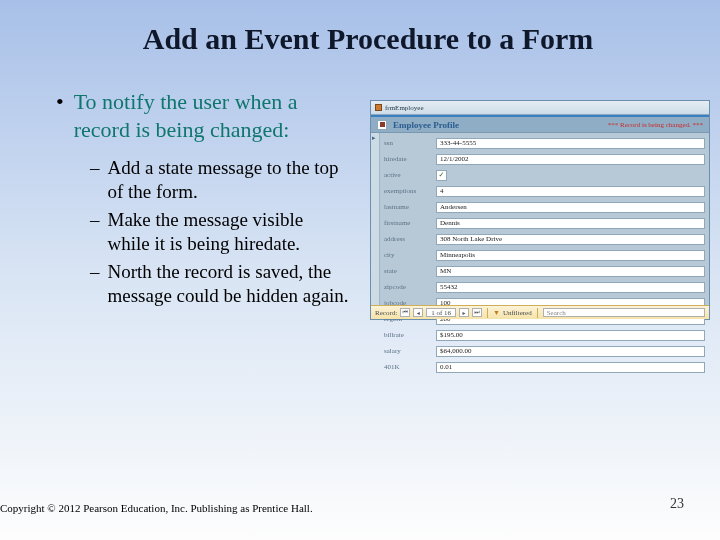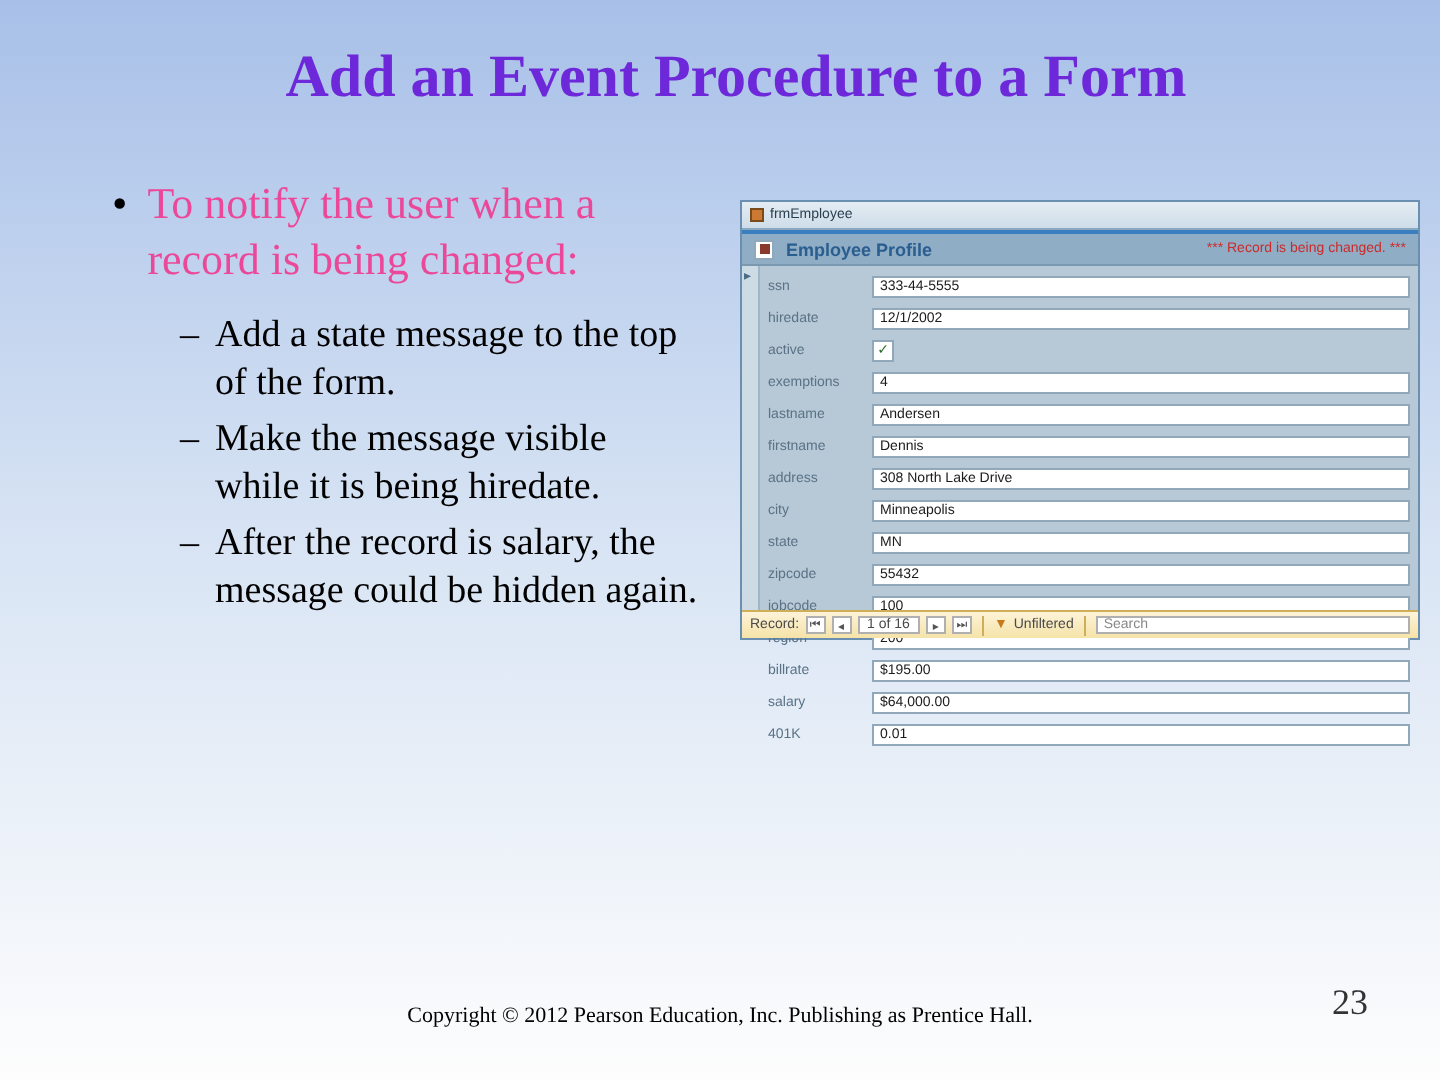--- a/index.html
+++ b/index.html
@@ -16,7 +16,7 @@
     font-size: 30px;
     font-weight: bold;
     padding: 22px 20px 14px 36px;
-    color: #6d28d9;
+    color: #0f172a;
   }
   .content {
     position: relative;

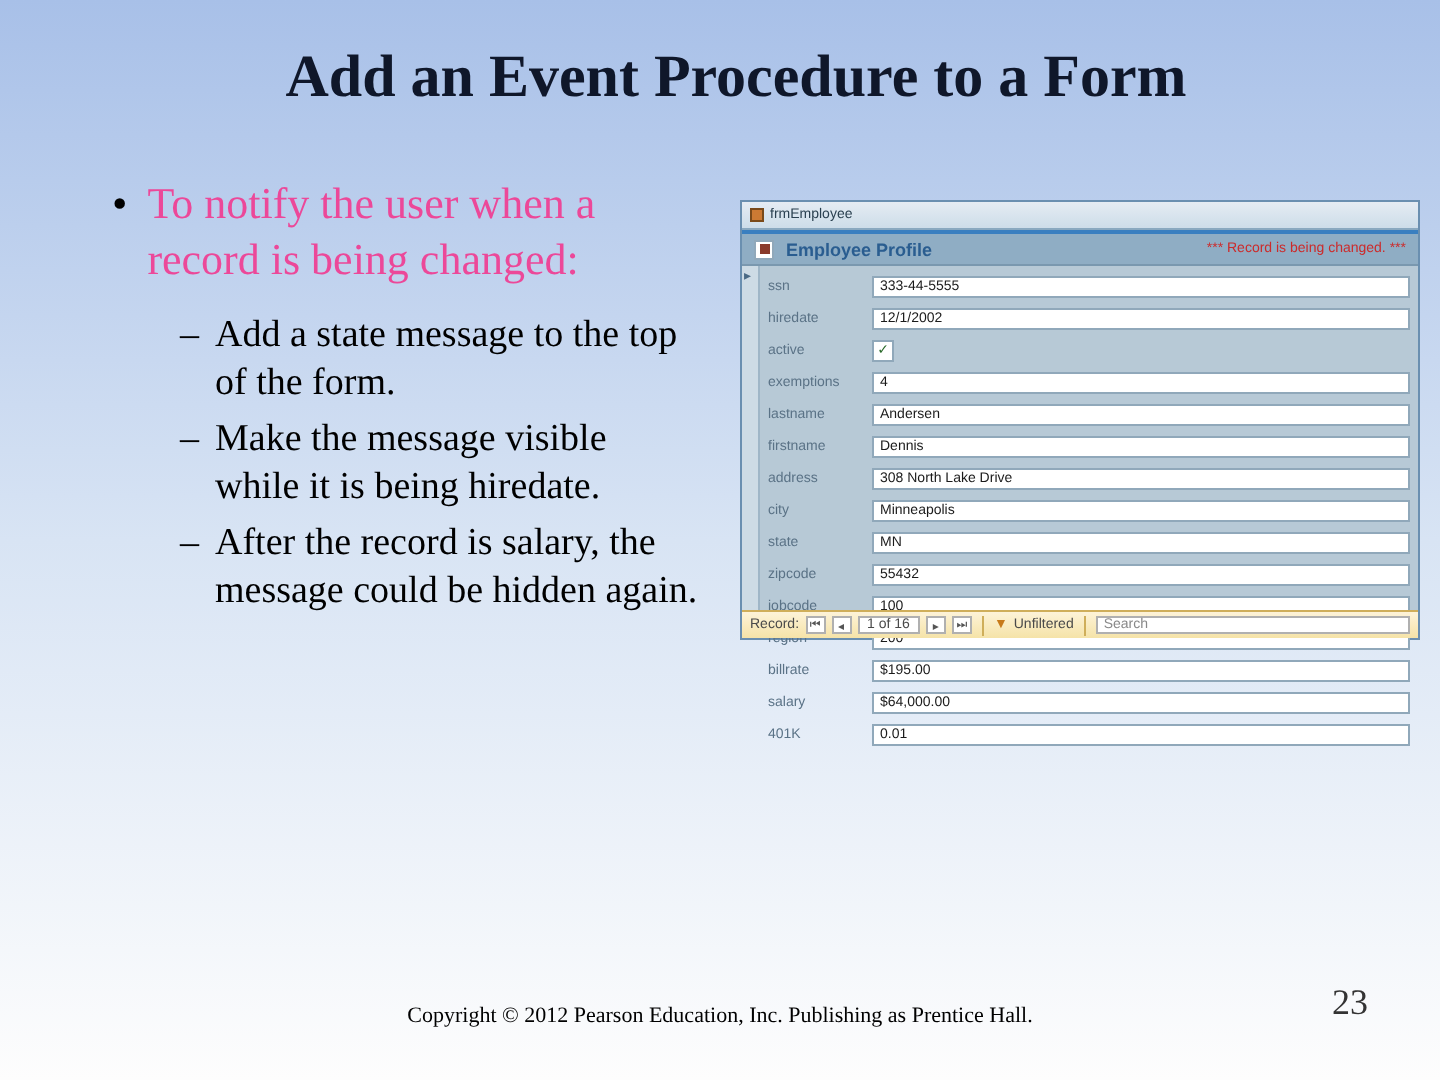--- a/index.html
+++ b/index.html
@@ -35,7 +35,7 @@
     font-size: 22px;
     line-height: 28px;
     width: 280px;
-    color: #ec4899;
+    color: #0f766e;
   }
   .sub-list {
     margin: 12px 0 0 34px;

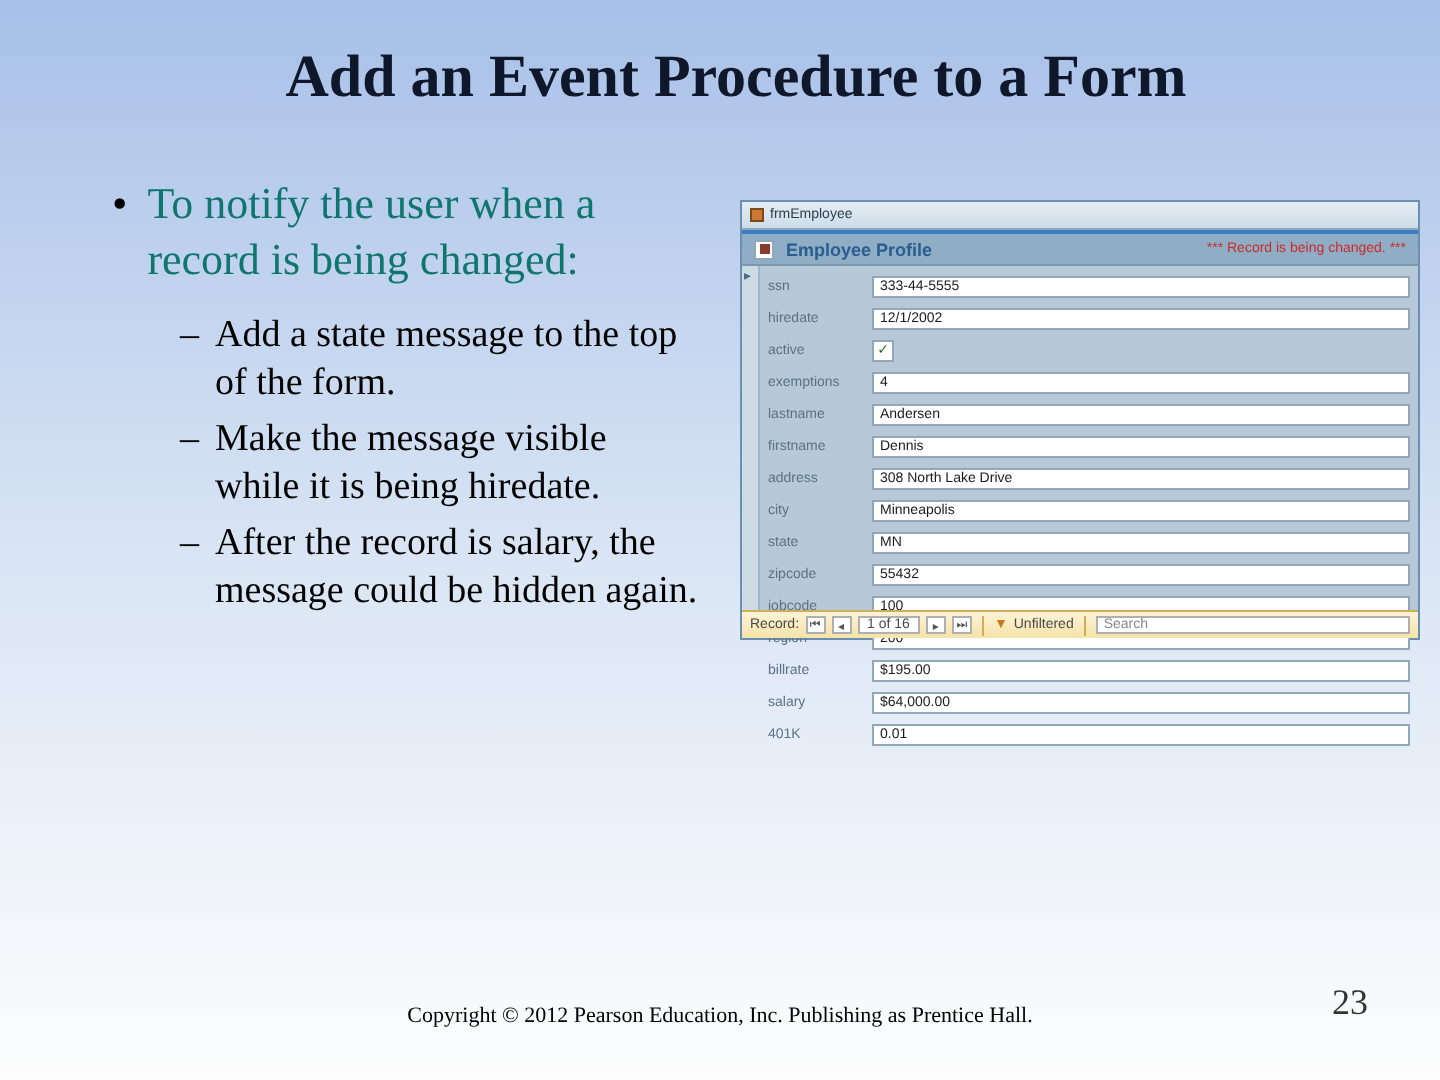--- a/index.html
+++ b/index.html
@@ -58,7 +58,7 @@
     height: 220px;
     border: 1px solid #6a8fb0;
     background: #b7c9d6;
-    font-family: Liberation Sans, sans-serif;
+    font-family: Liberation Serif, serif;
     font-size: 7px;
     color: #3a5060;
   }

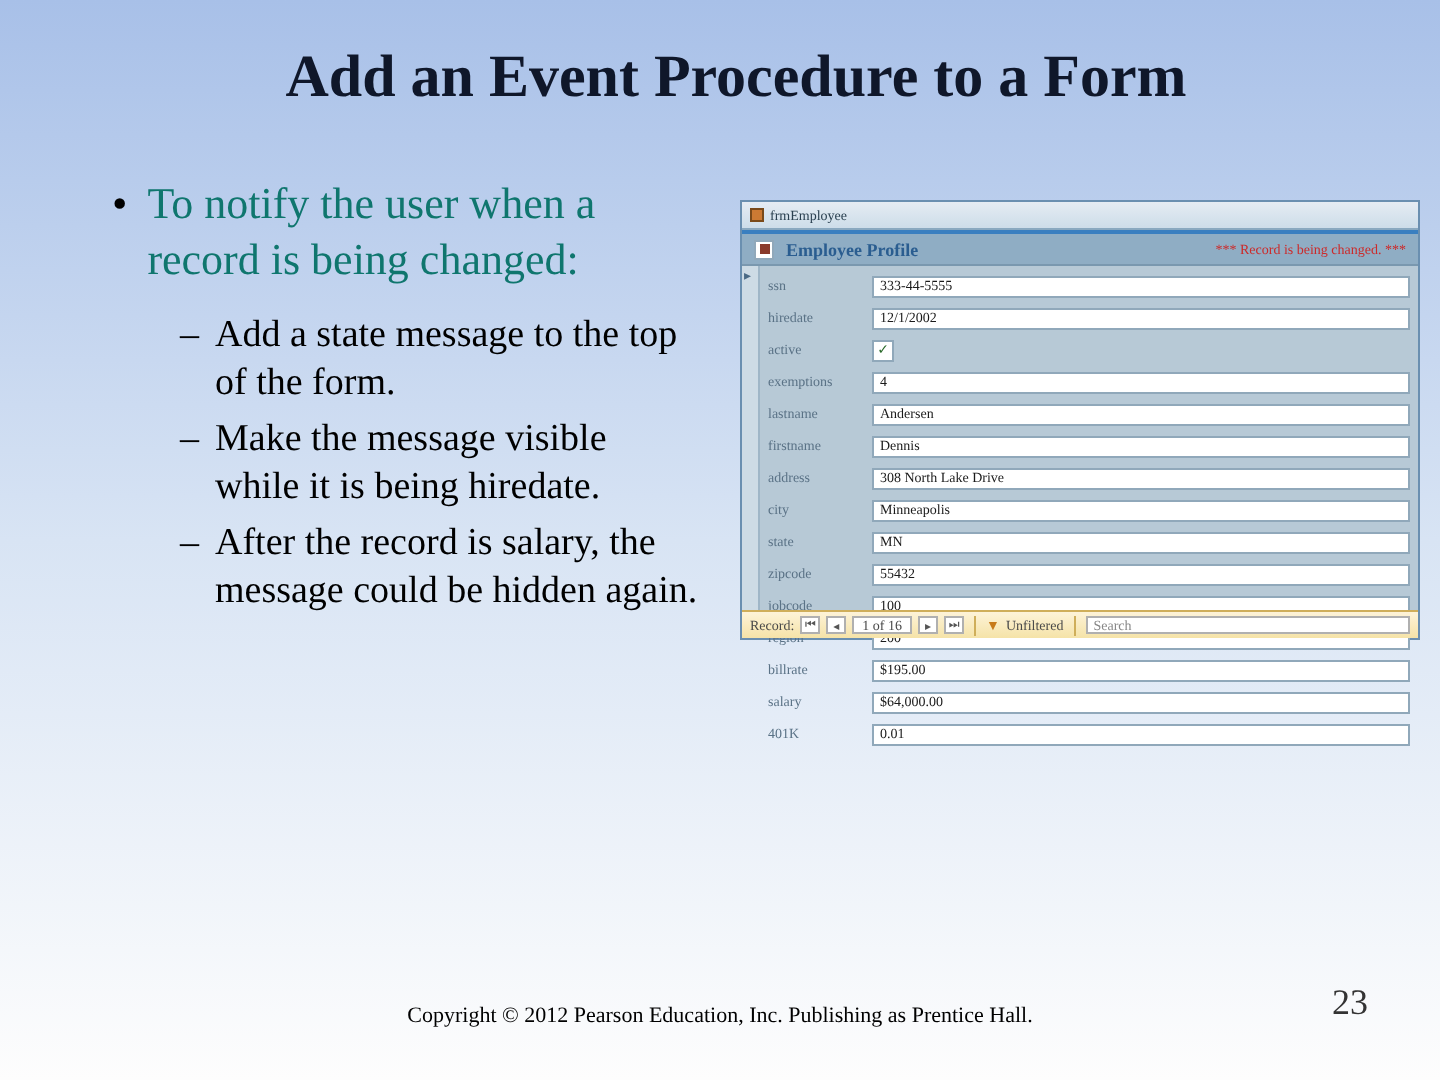--- a/index.html
+++ b/index.html
@@ -180,7 +180,7 @@
     </div>
     <div class="sub-item">
       <span class="sub-dash">–</span>
-      <span>After the record is salary, the message could be hidden again.</span>
+      <span>North the record is saved, the message could be hidden again.</span>
     </div>
   </div>
 </div>

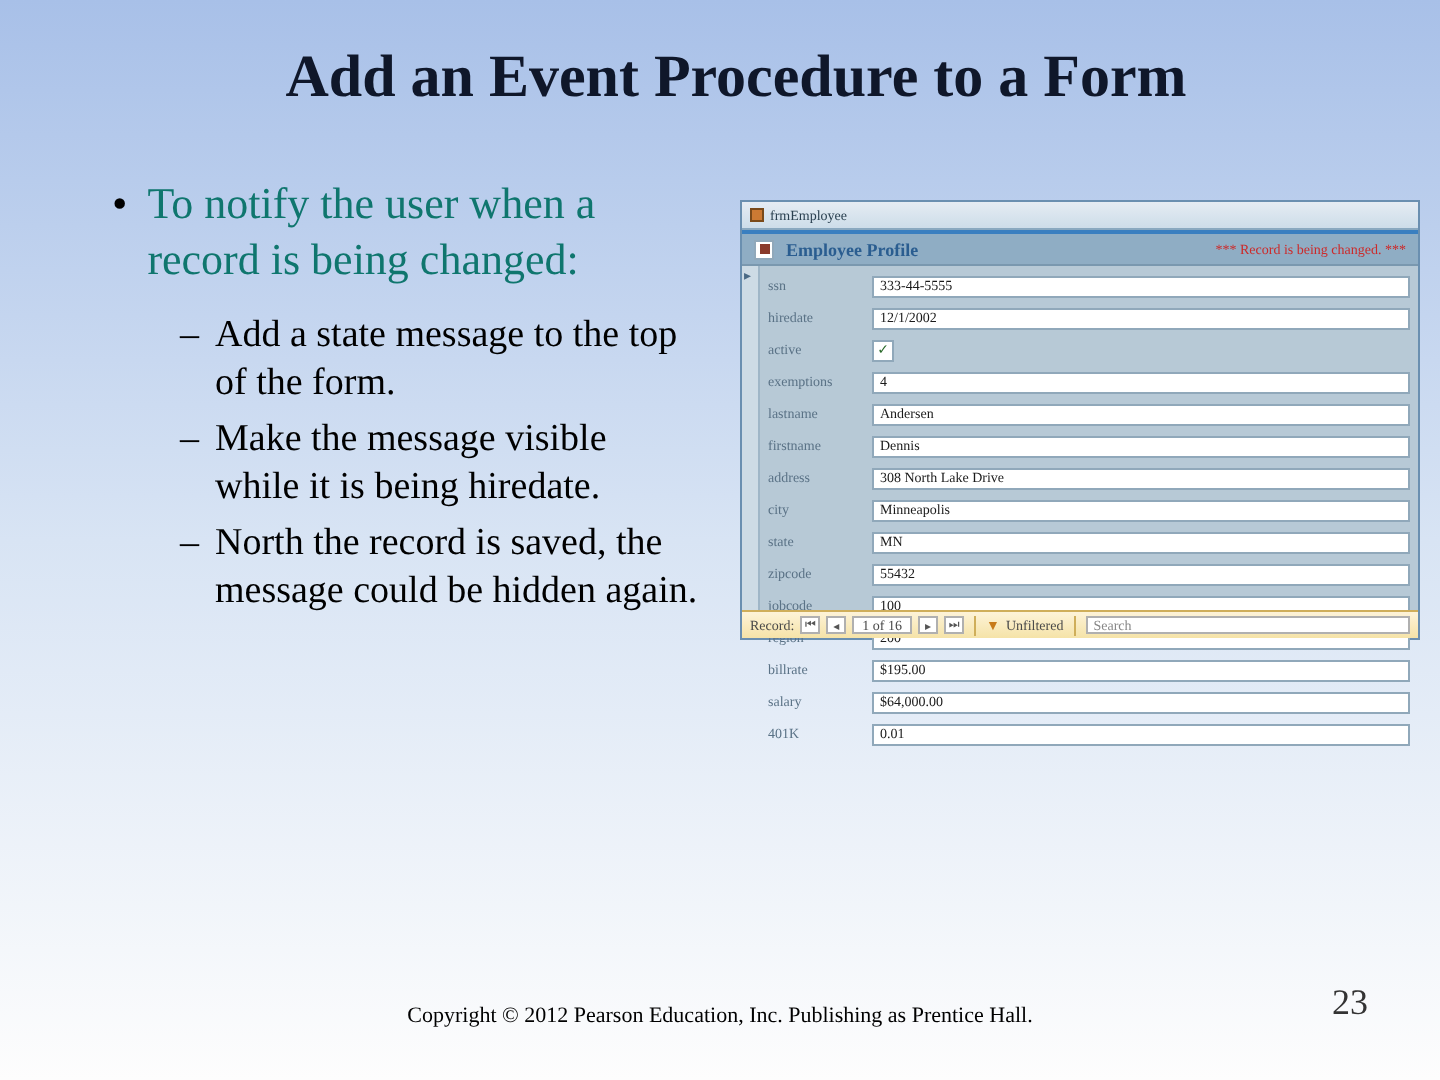--- a/index.html
+++ b/index.html
@@ -147,7 +147,6 @@
     position:absolute;
     bottom:26px;
     width:100%;
-    text-align:center;
     font-size:11px;
     color:#000;
   }

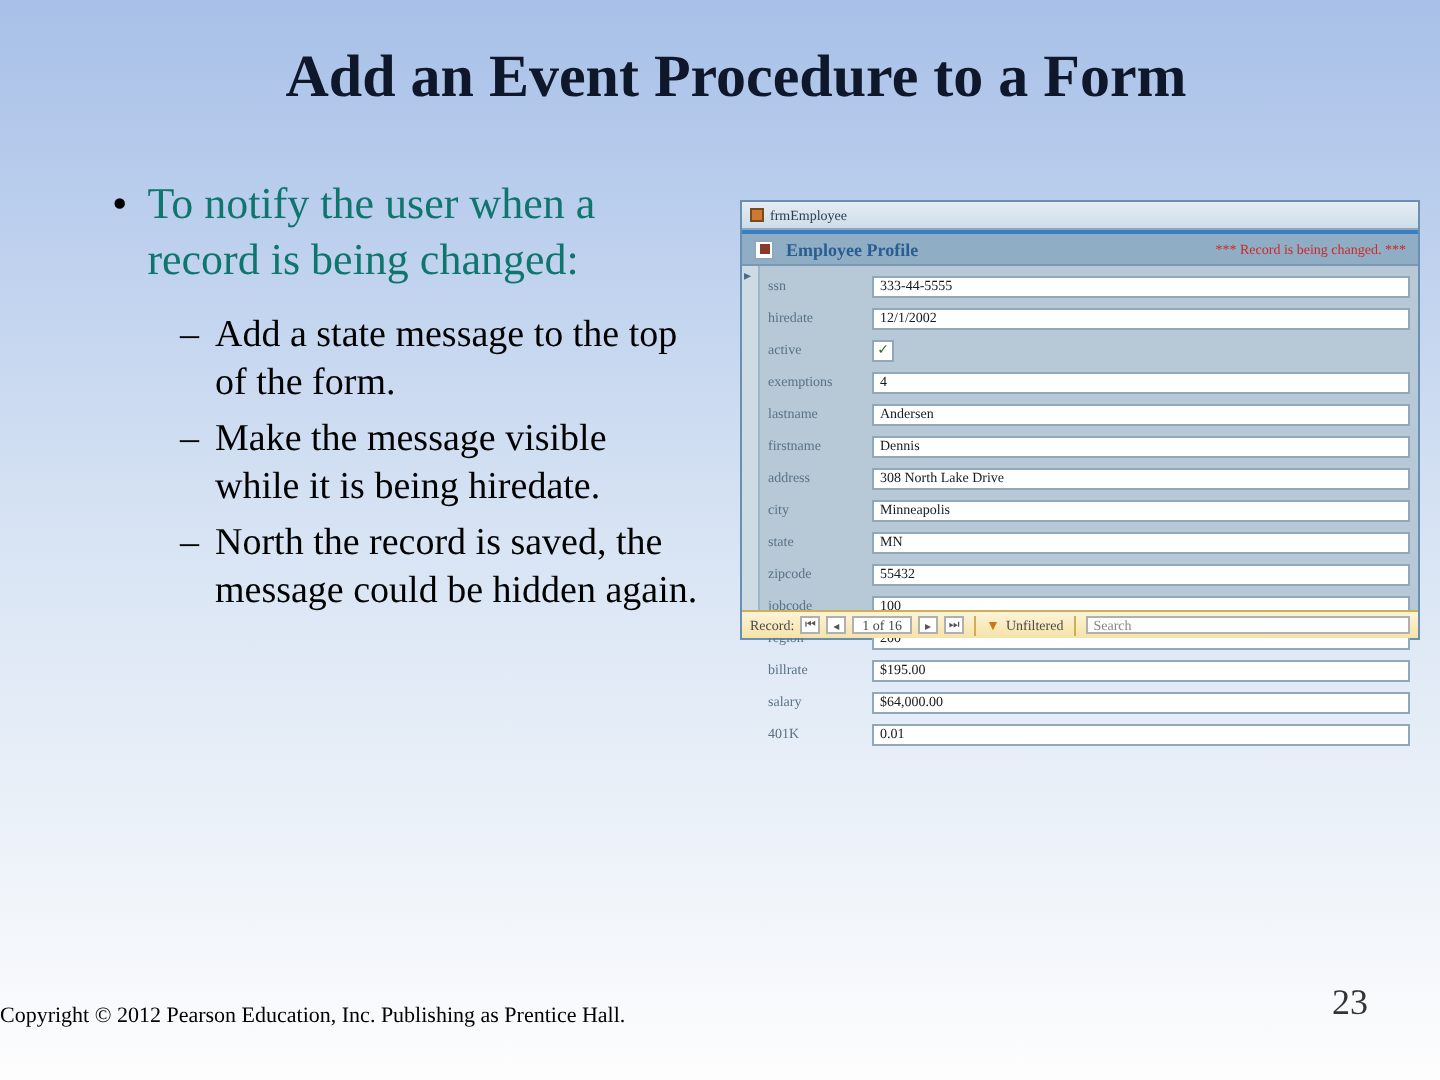--- a/index.html
+++ b/index.html
@@ -154,7 +154,7 @@
     position:absolute;
     bottom:28px;
     right:36px;
-    font-size:18px;
+    font-size:14px;
     color:#333;
   }
 </style>

